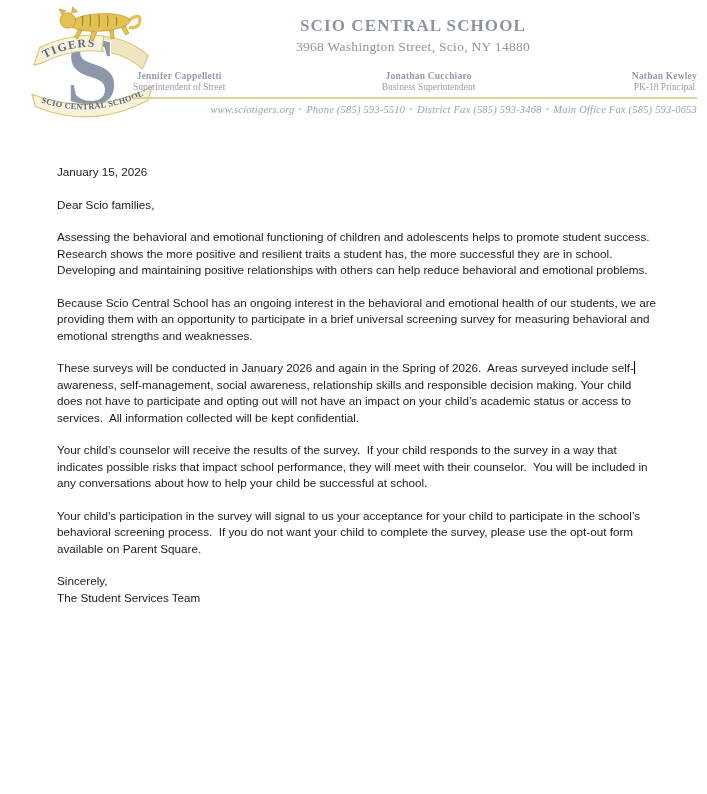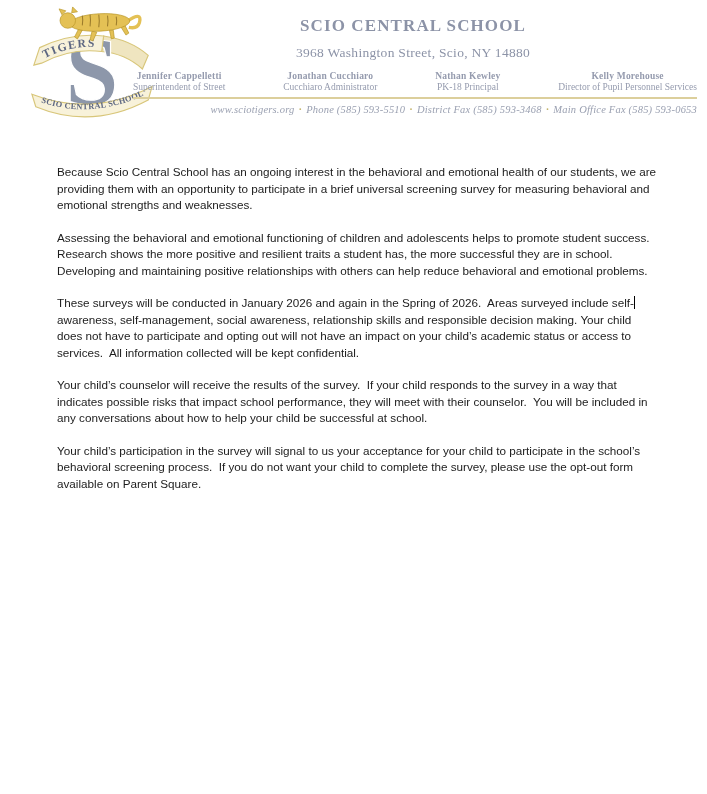--- a/index.html
+++ b/index.html
@@ -35,7 +35,7 @@
   }
   .school-address {
     font-size: 13.5px;
-    margin-top: 9px;
+    margin-top: 3px;
     letter-spacing: 0.3px;
   }
   .staff-row {

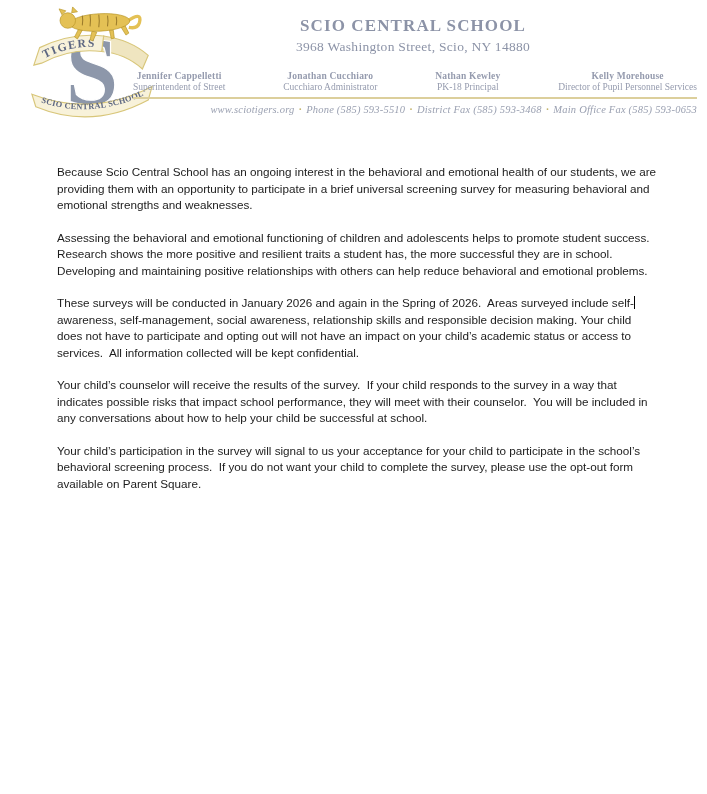--- a/index.html
+++ b/index.html
@@ -172,10 +172,6 @@
         <div class="staff-name">Nathan Kewley</div>
         <div class="staff-title">PK-18 Principal</div>
       </div>
-      <div class="staff-member">
-        <div class="staff-name">Kelly Morehouse</div>
-        <div class="staff-title">Director of Pupil Personnel Services</div>
-      </div>
     </div>
 
     <div class="header-rule"></div>

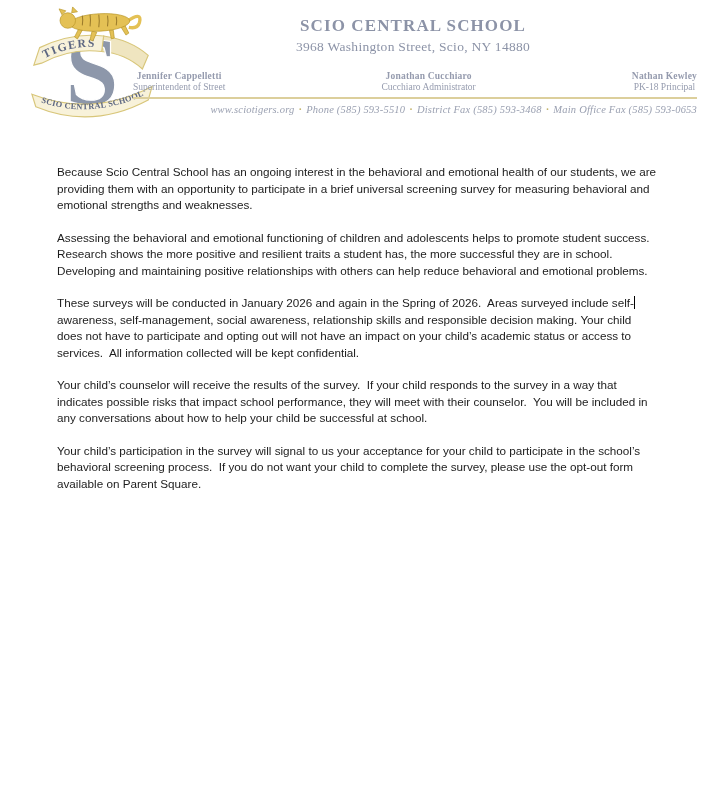--- a/index.html
+++ b/index.html
@@ -166,7 +166,7 @@
       </div>
       <div class="staff-member">
         <div class="staff-name">Jonathan Cucchiaro</div>
-        <div class="staff-title">Cucchiaro Administrator</div>
+        <div class="staff-title">Business Superintendent</div>
       </div>
       <div class="staff-member">
         <div class="staff-name">Nathan Kewley</div>

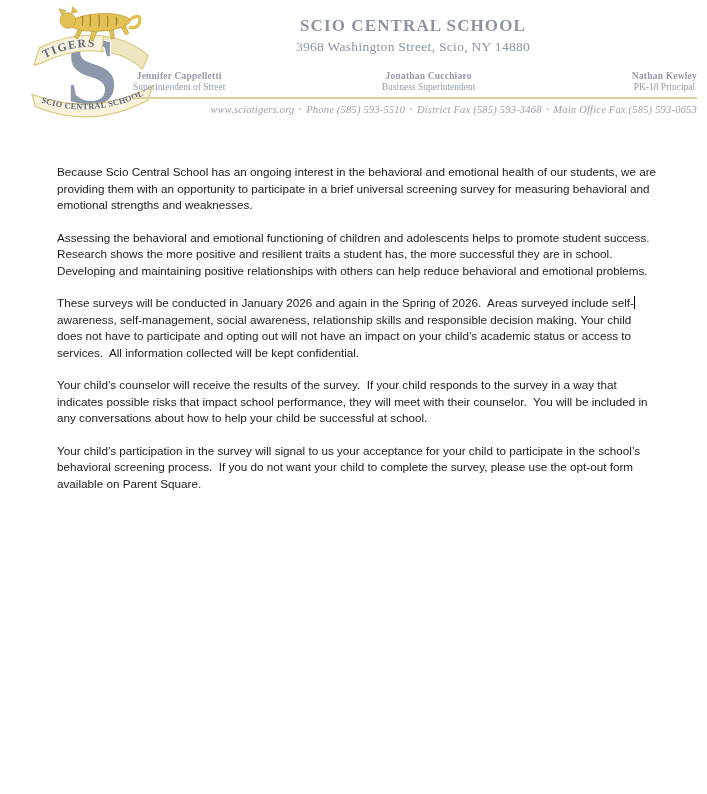--- a/index.html
+++ b/index.html
@@ -182,6 +182,7 @@
   </div>
 
   <div class="letter-body">
+    <p class="para">January 15, 2026</p>
     <p class="para">Because Scio Central School has an ongoing interest in the behavioral and emotional health of our students, we are providing them with an opportunity to participate in a brief universal screening survey for measuring behavioral and emotional strengths and weaknesses.</p>
     <p class="para">Assessing the behavioral and emotional functioning of children and adolescents helps to promote student success.  Research shows the more positive and resilient traits a student has, the more successful they are in school.  Developing and maintaining positive relationships with others can help reduce behavioral and emotional problems.</p>
     <p class="para"><span>These surveys will be conducted in January 2026 and again in the Spring of 2026.  Areas surveyed include self-</span><span class="caret"></span><span>awareness, self-management, social awareness, relationship skills and responsible decision making. Your child does not have to participate and opting out will not have an impact on your child’s academic status or access to services.  All information collected will be kept confidential.</span></p>

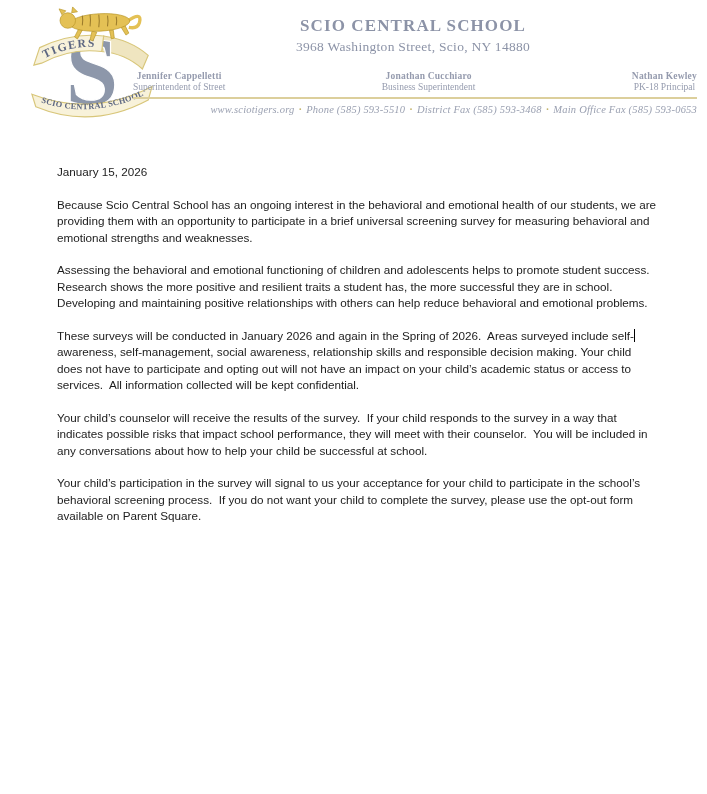--- a/index.html
+++ b/index.html
@@ -183,6 +183,7 @@
 
   <div class="letter-body">
     <p class="para">January 15, 2026</p>
+    <p class="para">Dear Scio families,</p>
     <p class="para">Because Scio Central School has an ongoing interest in the behavioral and emotional health of our students, we are providing them with an opportunity to participate in a brief universal screening survey for measuring behavioral and emotional strengths and weaknesses.</p>
     <p class="para">Assessing the behavioral and emotional functioning of children and adolescents helps to promote student success.  Research shows the more positive and resilient traits a student has, the more successful they are in school.  Developing and maintaining positive relationships with others can help reduce behavioral and emotional problems.</p>
     <p class="para"><span>These surveys will be conducted in January 2026 and again in the Spring of 2026.  Areas surveyed include self-</span><span class="caret"></span><span>awareness, self-management, social awareness, relationship skills and responsible decision making. Your child does not have to participate and opting out will not have an impact on your child’s academic status or access to services.  All information collected will be kept confidential.</span></p>

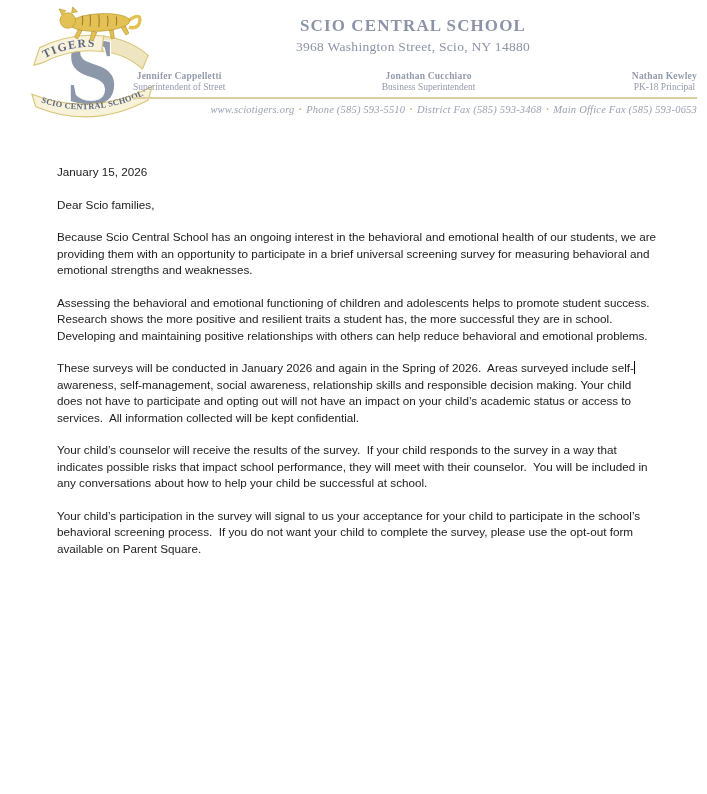--- a/index.html
+++ b/index.html
@@ -184,8 +184,8 @@
   <div class="letter-body">
     <p class="para">January 15, 2026</p>
     <p class="para">Dear Scio families,</p>
+    <p class="para">Assessing the behavioral and emotional functioning of children and adolescents helps to promote student success.  Research shows the more positive and resilient traits a student has, the more successful they are in school.  Developing and maintaining positive relationships with others can help reduce behavioral and emotional problems.</p>
     <p class="para">Because Scio Central School has an ongoing interest in the behavioral and emotional health of our students, we are providing them with an opportunity to participate in a brief universal screening survey for measuring behavioral and emotional strengths and weaknesses.</p>
-    <p class="para">Assessing the behavioral and emotional functioning of children and adolescents helps to promote student success.  Research shows the more positive and resilient traits a student has, the more successful they are in school.  Developing and maintaining positive relationships with others can help reduce behavioral and emotional problems.</p>
     <p class="para"><span>These surveys will be conducted in January 2026 and again in the Spring of 2026.  Areas surveyed include self-</span><span class="caret"></span><span>awareness, self-management, social awareness, relationship skills and responsible decision making. Your child does not have to participate and opting out will not have an impact on your child’s academic status or access to services.  All information collected will be kept confidential.</span></p>
     <p class="para">Your child’s counselor will receive the results of the survey.  If your child responds to the survey in a way that indicates possible risks that impact school performance, they will meet with their counselor.  You will be included in any conversations about how to help your child be successful at school.</p>
     <p class="para">Your child’s participation in the survey will signal to us your acceptance for your child to participate in the school’s behavioral screening process.  If you do not want your child to complete the survey, please use the opt-out form available on Parent Square.</p>

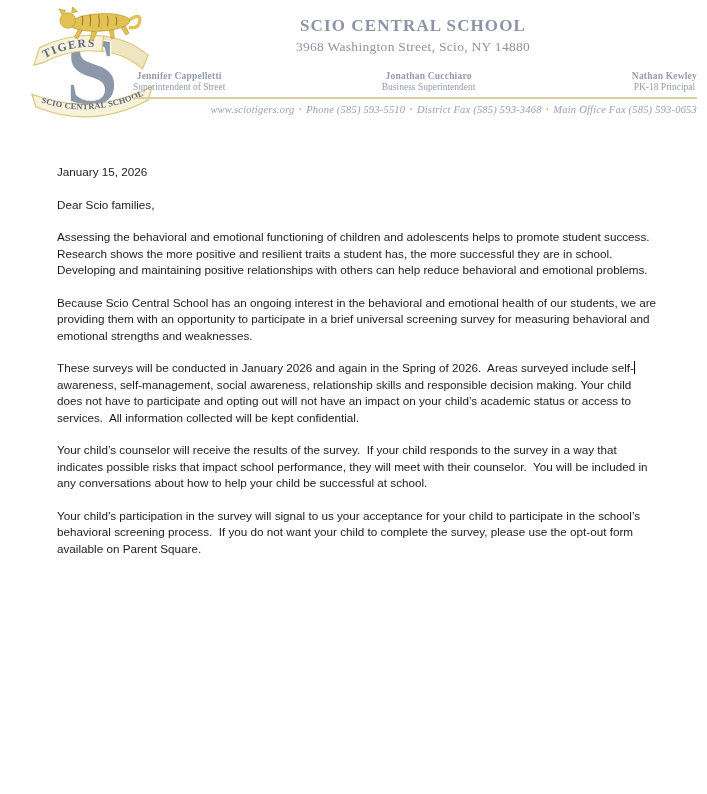--- a/index.html
+++ b/index.html
@@ -189,6 +189,7 @@
     <p class="para"><span>These surveys will be conducted in January 2026 and again in the Spring of 2026.  Areas surveyed include self-</span><span class="caret"></span><span>awareness, self-management, social awareness, relationship skills and responsible decision making. Your child does not have to participate and opting out will not have an impact on your child’s academic status or access to services.  All information collected will be kept confidential.</span></p>
     <p class="para">Your child’s counselor will receive the results of the survey.  If your child responds to the survey in a way that indicates possible risks that impact school performance, they will meet with their counselor.  You will be included in any conversations about how to help your child be successful at school.</p>
     <p class="para">Your child’s participation in the survey will signal to us your acceptance for your child to participate in the school’s behavioral screening process.  If you do not want your child to complete the survey, please use the opt-out form available on Parent Square.</p>
+    <p class="para"><span>Sincerely,</span><br><span>The Student Services Team</span></p>
   </div>
 
 </div>

